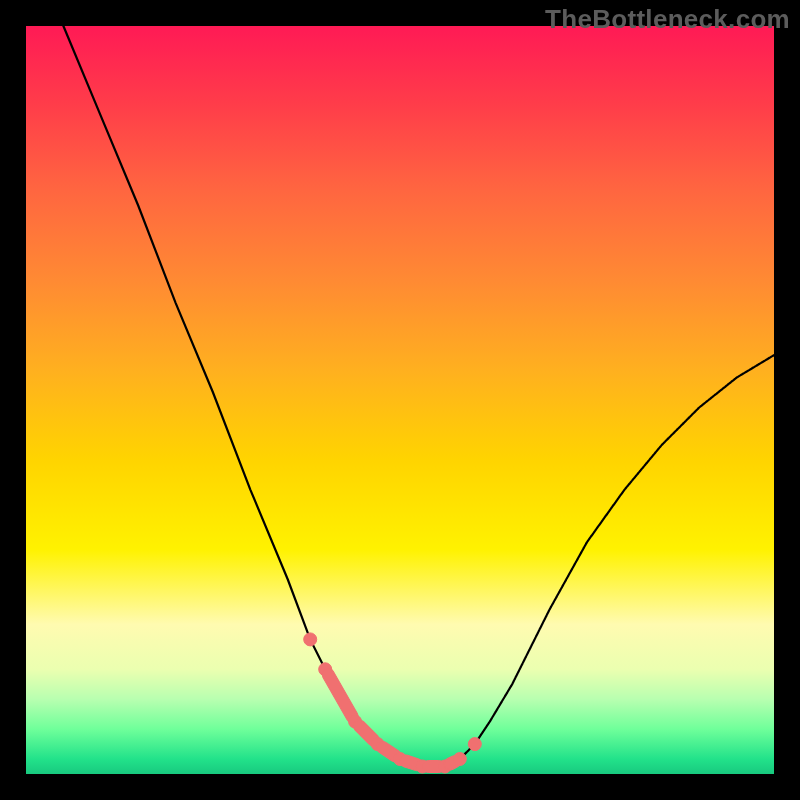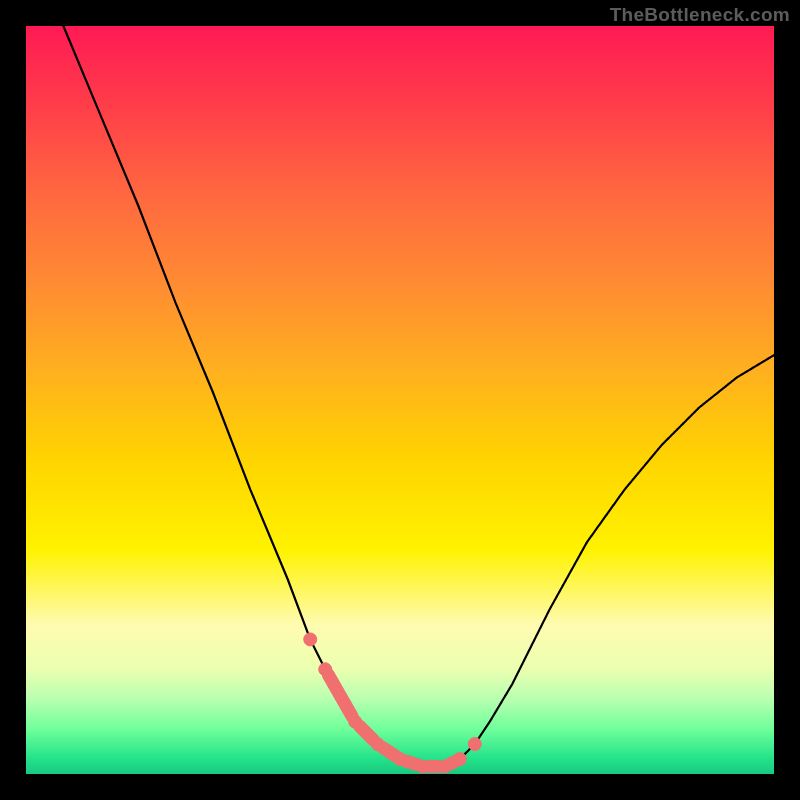--- a/index.html
+++ b/index.html
@@ -47,7 +47,7 @@
     top: 4px;
     right: 10px;
     font-family: Arial, Helvetica, sans-serif;
-    font-size: 19px;
+    font-size: 26px;
     font-weight: 600;
     color: #5c5c5c;
     letter-spacing: 0.3px;

